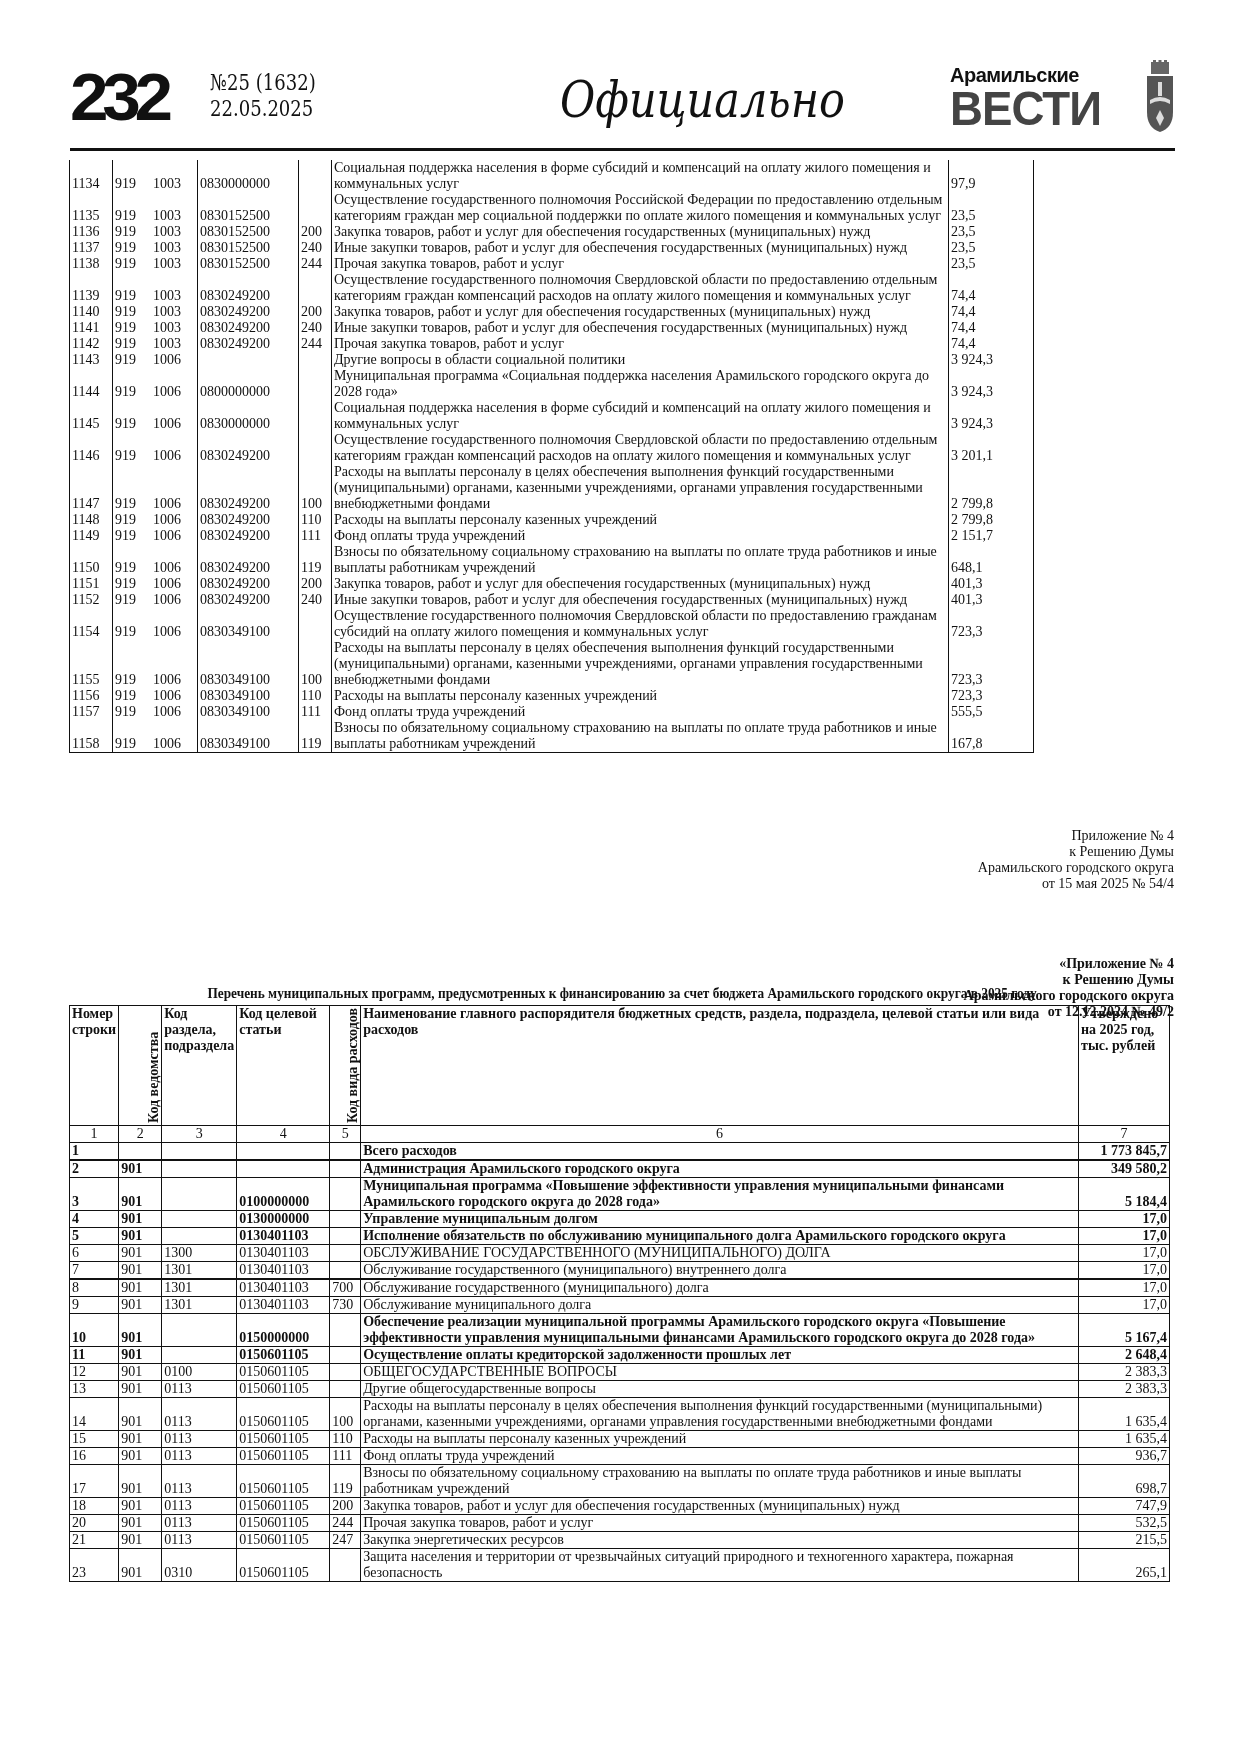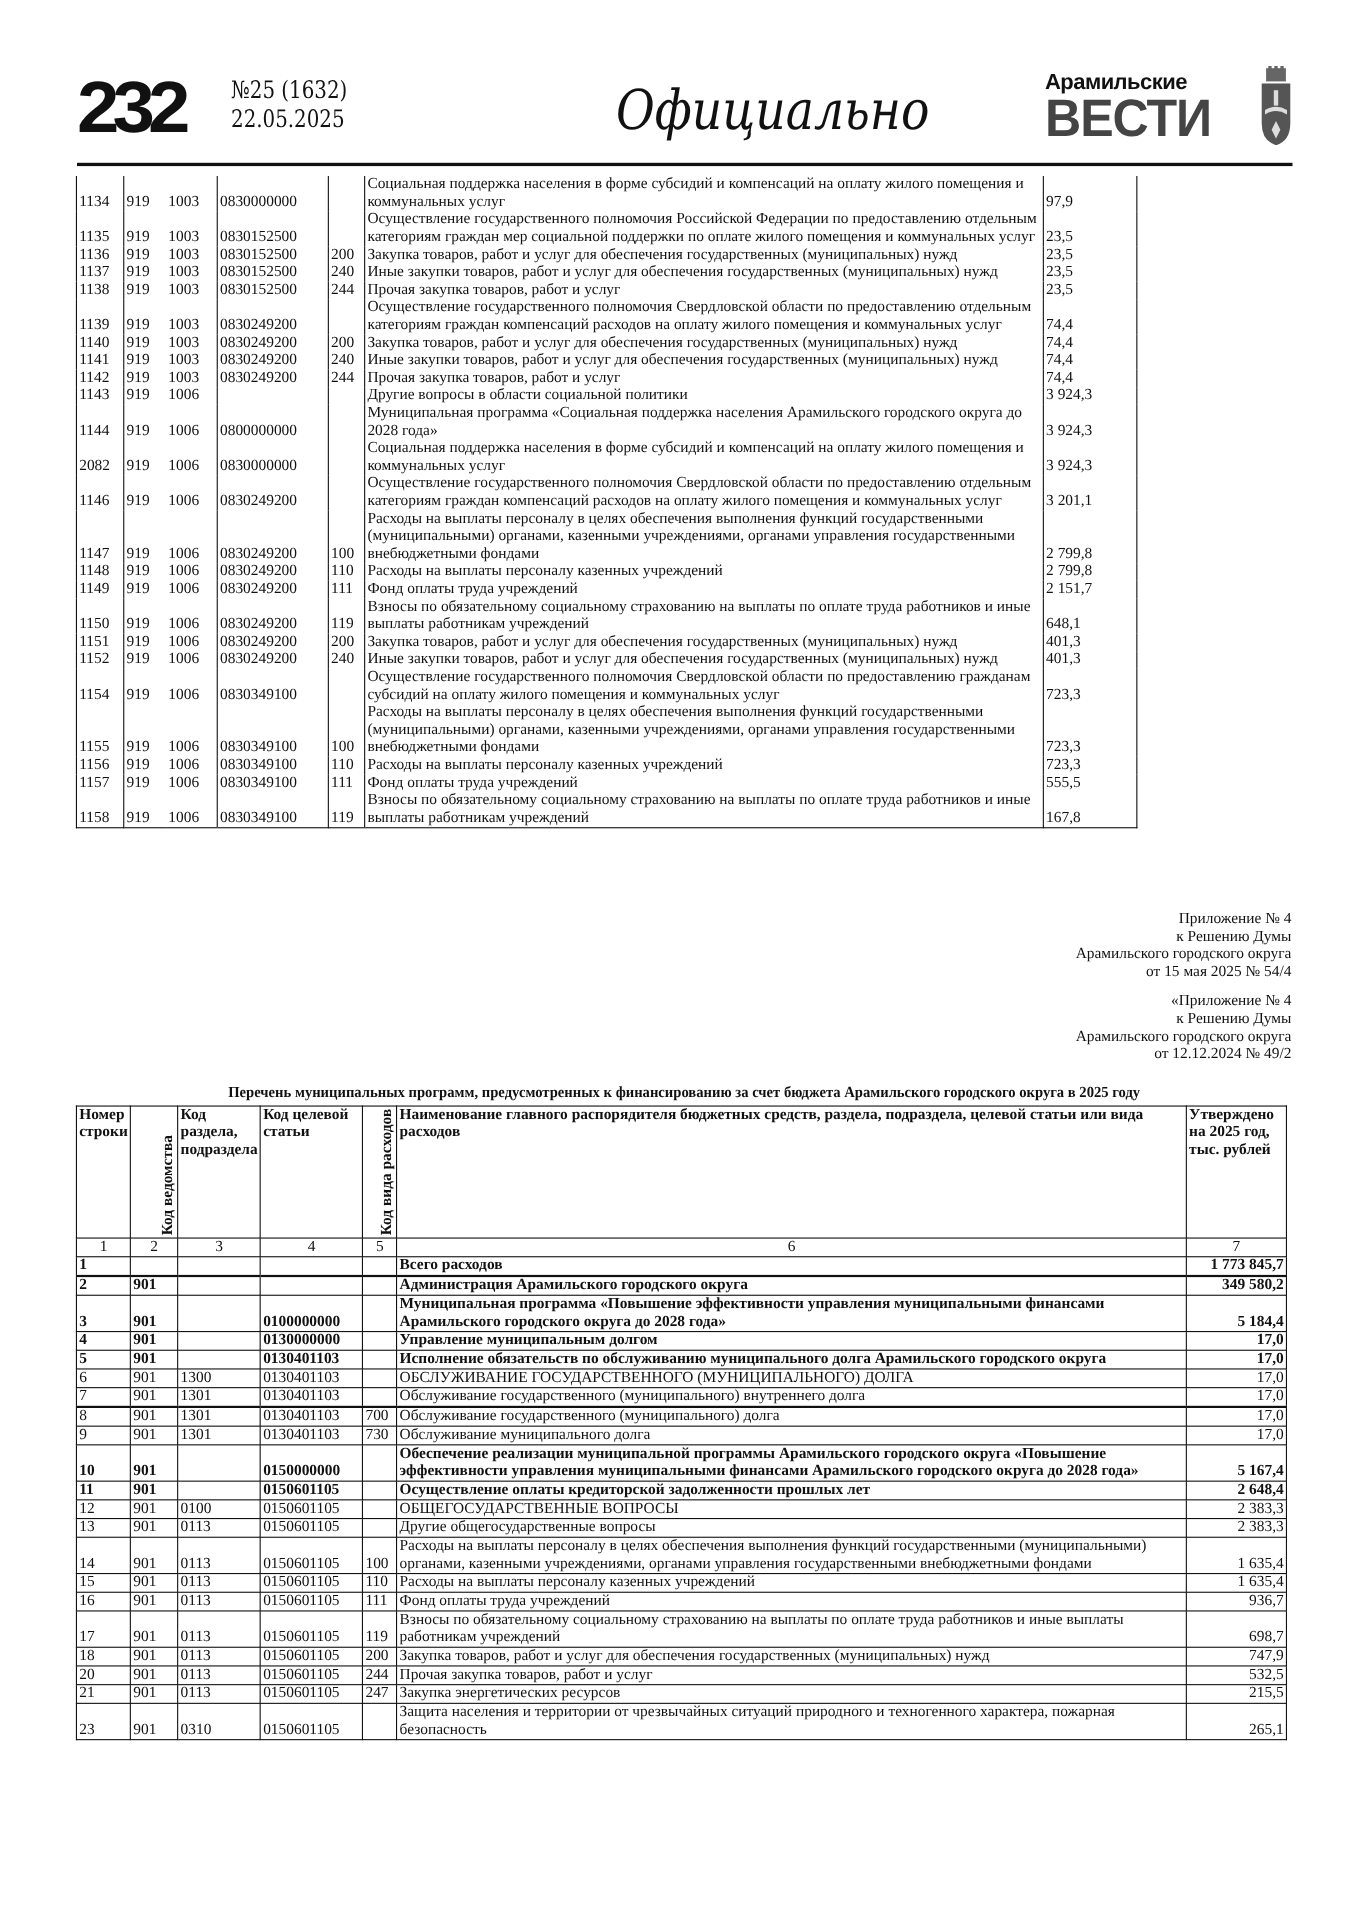--- a/index.html
+++ b/index.html
@@ -166,7 +166,7 @@
         <td class="amt">3 924,3</td>
       </tr>
       <tr>
-        <td class="c1">2082</td>
+        <td class="c1">1145</td>
         <td class="c2">919</td>
         <td class="c3">1006</td>
         <td class="c4">0830000000</td>

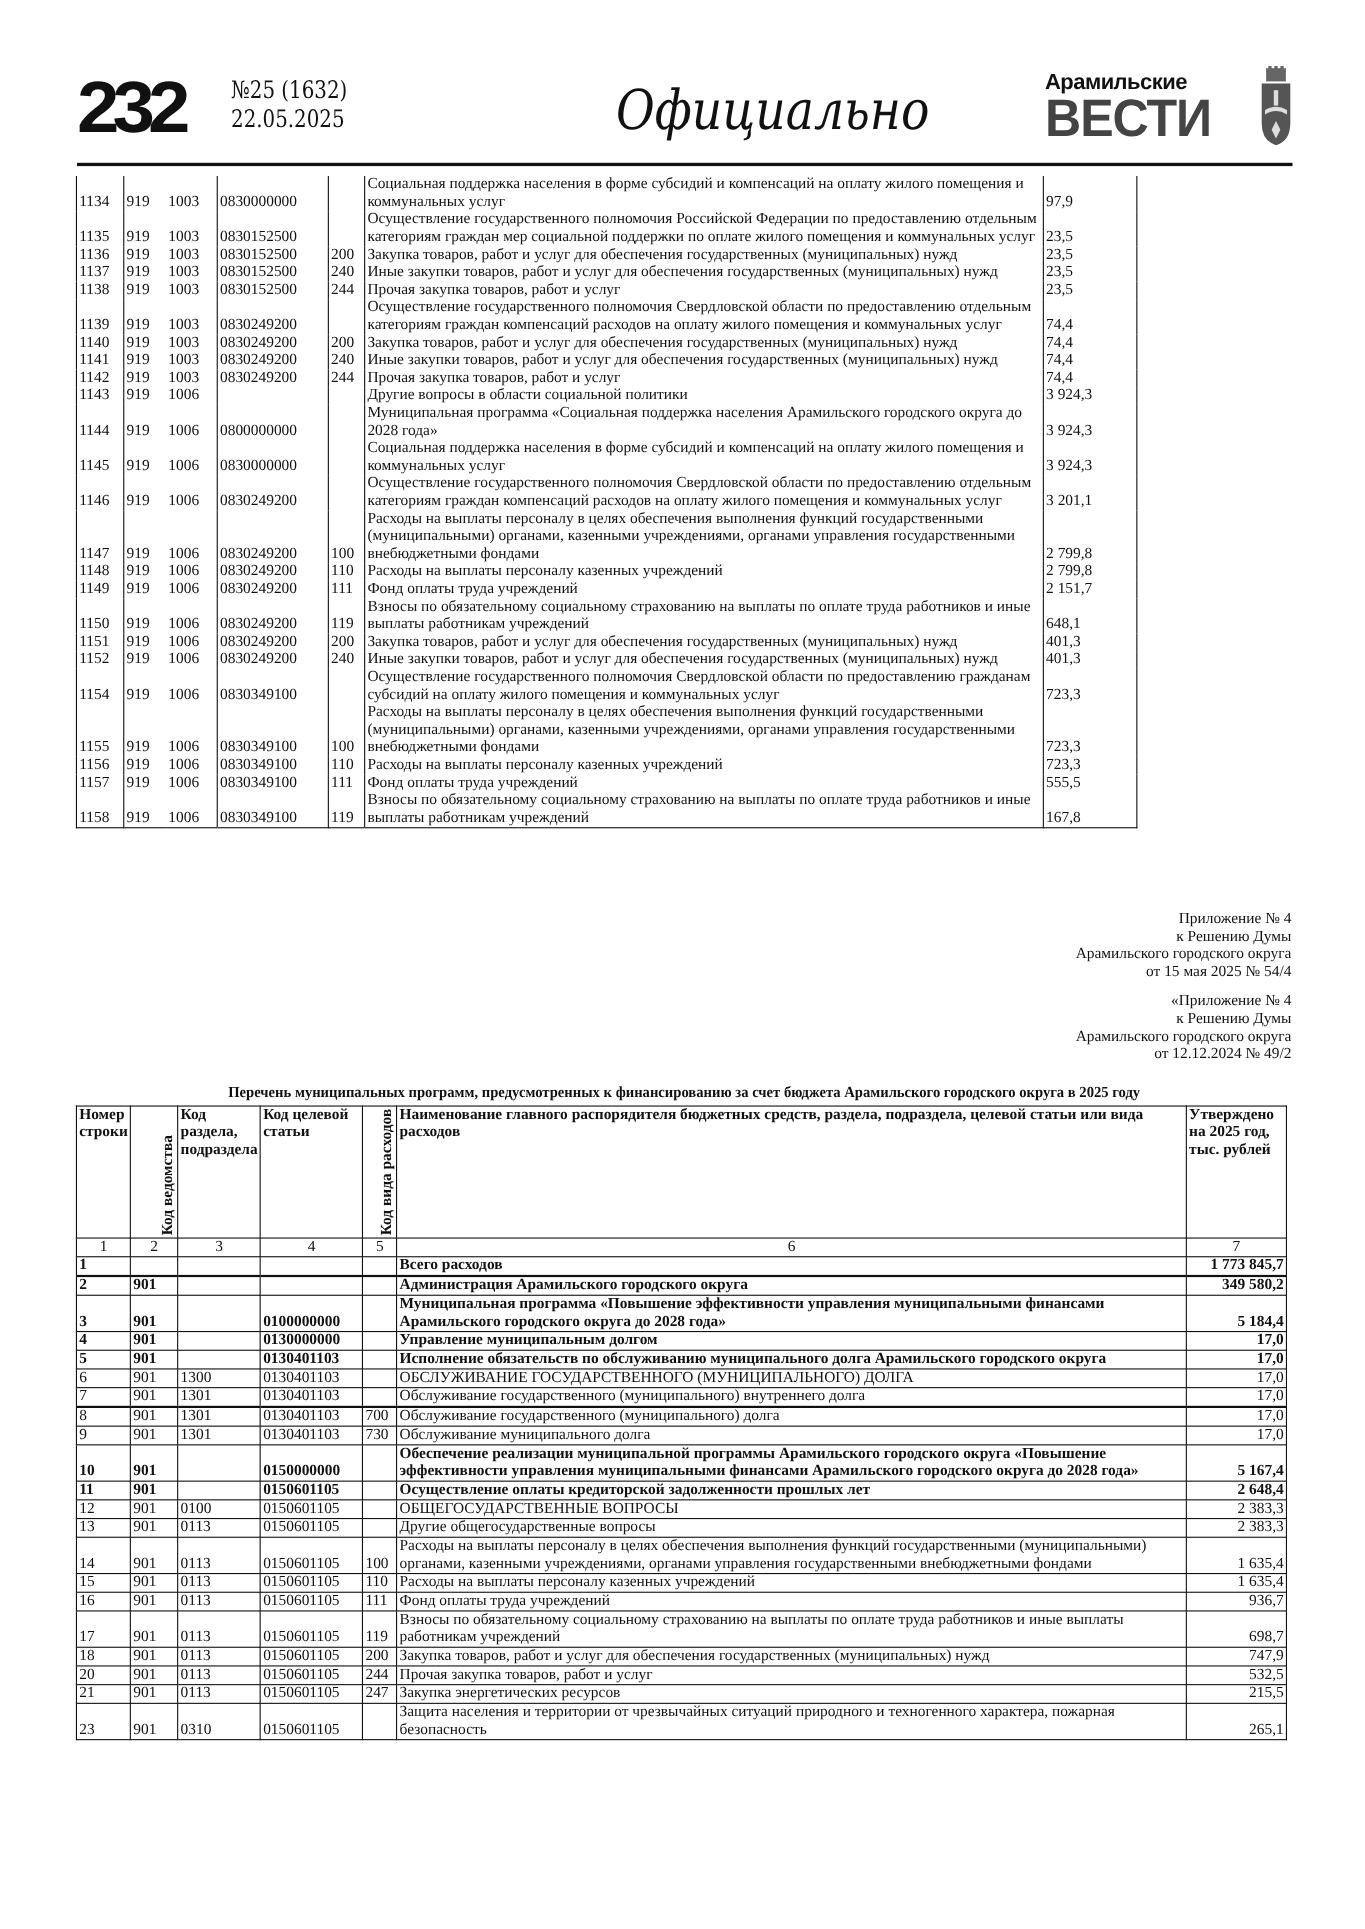--- a/index.html
+++ b/index.html
@@ -27,7 +27,7 @@
 
   .annex { position:absolute; right:67px; text-align:right; font-size:14px; line-height:16px; }
   .annex1 { top:828px; }
-  .annex2 { top:903px; }
+  .annex2 { top:956px;font-weight:bold; }
 
   .t2-title { position:absolute; left:69px; width:1106px; top:986px; text-align:center; font-weight:bold; font-size:14px; transform:scaleX(0.95); }
   .t2 { position:absolute; left:69px; top:1005px; width:1101px; }

